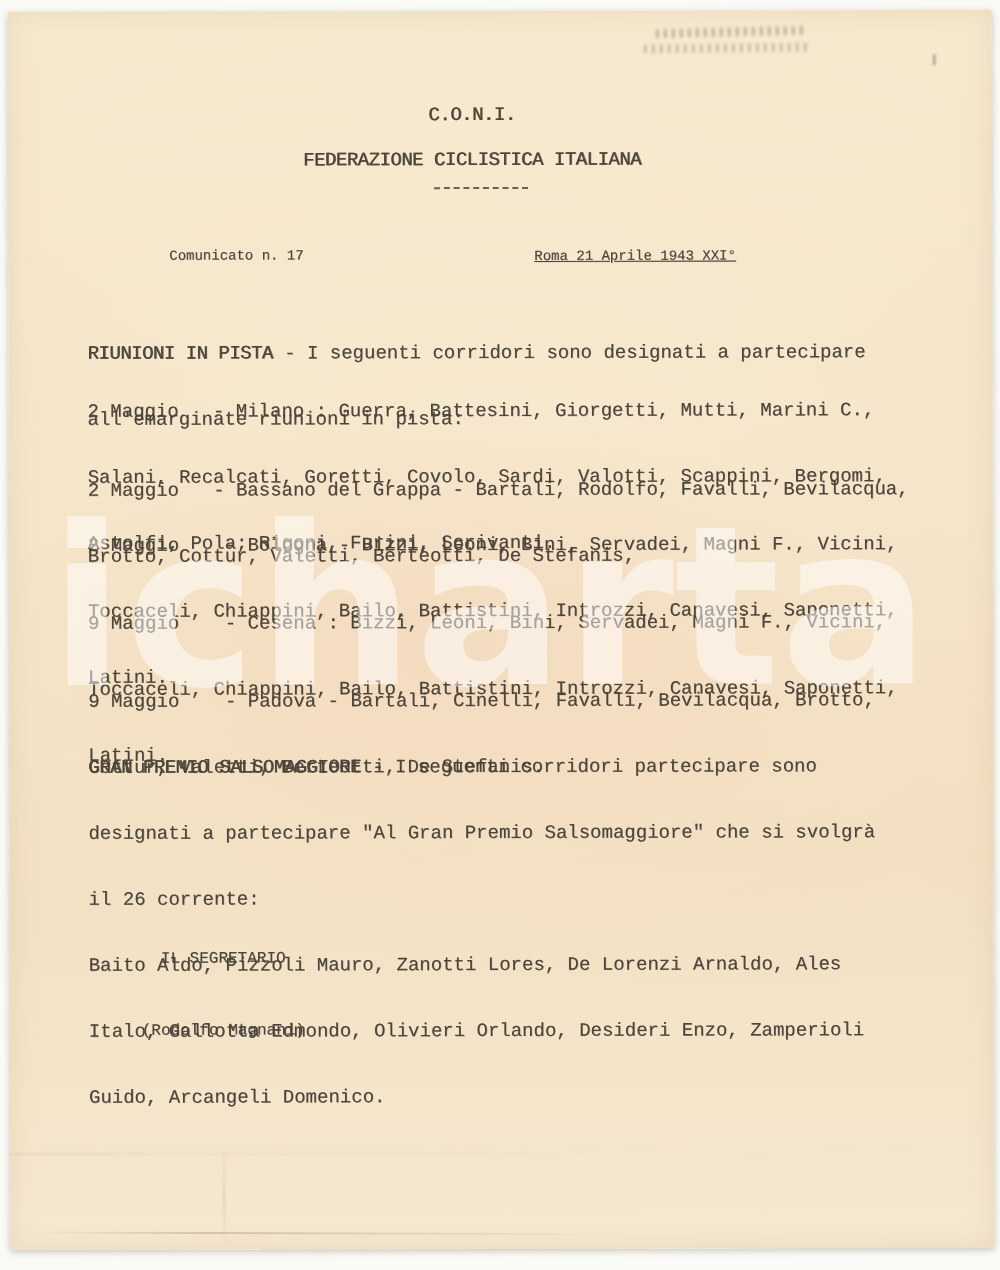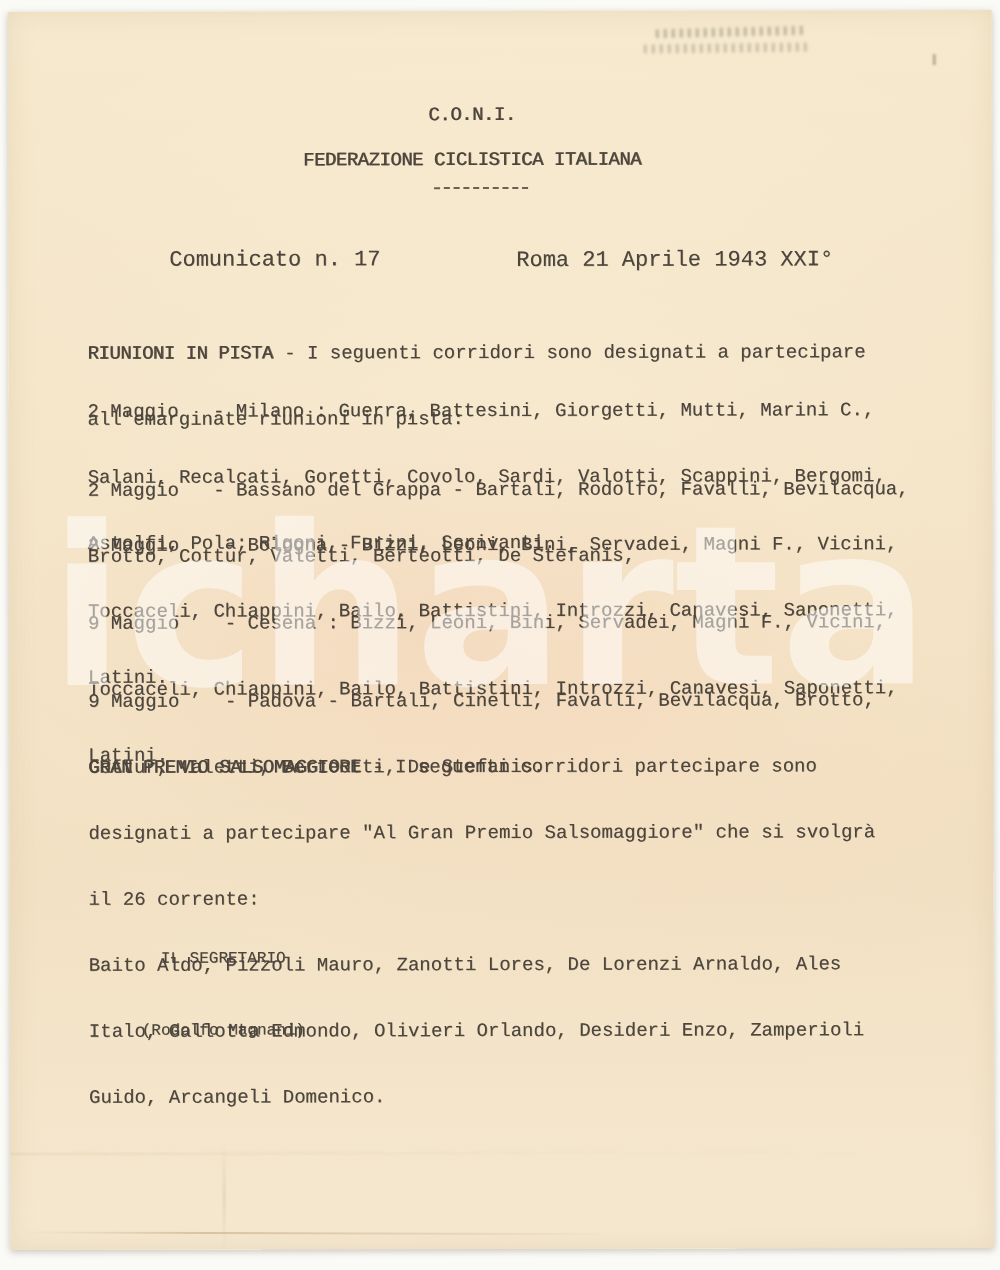--- a/index.html
+++ b/index.html
@@ -34,7 +34,7 @@
     left:426px;top:176px;width:94px;height:0;
     border-bottom:2.5px dashed rgba(70,62,50,0.8);
   }
-  .meta{font-size:22px;text-align:right;}
+  .meta{font-size:14px;text-align:right;}
   .sig-block{text-align:center;font-size:16px;line-height:24px;white-space:pre;}
   .watermark{
     left:40px;top:478px;width:930px;height:250px;

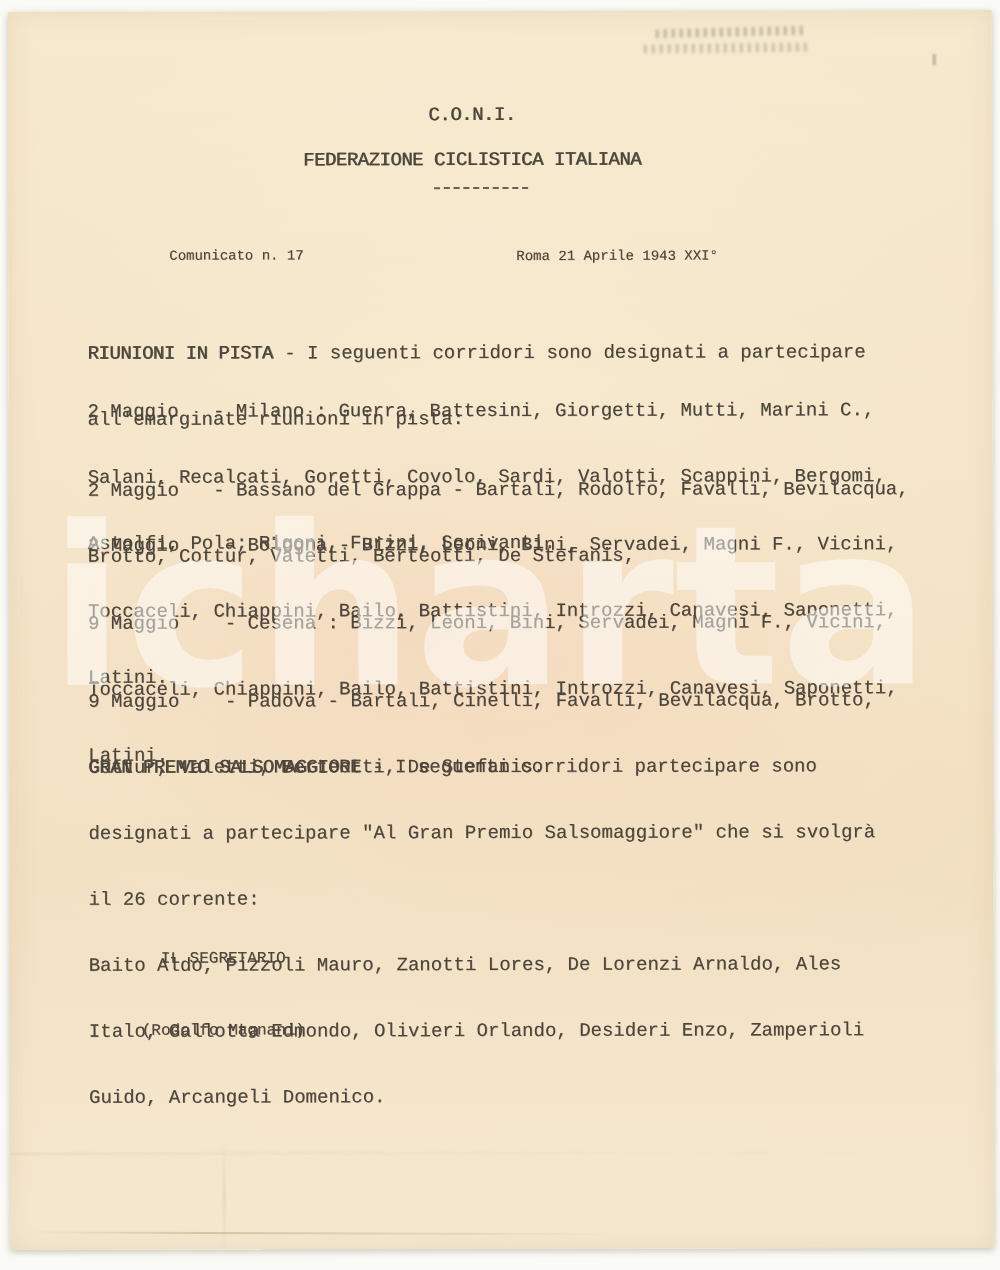--- a/index.html
+++ b/index.html
@@ -81,7 +81,7 @@
   <div class="abs title-rule"></div>
 
   <div class="abs ink meta" style="left:161px;top:236px;">Comunicato n. 17</div>
-  <div class="abs ink meta" style="left:508px;top:237px;">Roma 21 Aprile 1943 XXI°</div>
+  <div class="abs ink meta" style="left:526px;top:237px;text-decoration:underline;">Roma 21 Aprile 1943 XXI°</div>
 
   <div class="abs doc-par ink" style="top:287px;">
     <div class="line"><span class="u hdr">RIUNIONI IN PISTA</span><span> - I seguenti corridori sono designati a partecipare</span></div>

